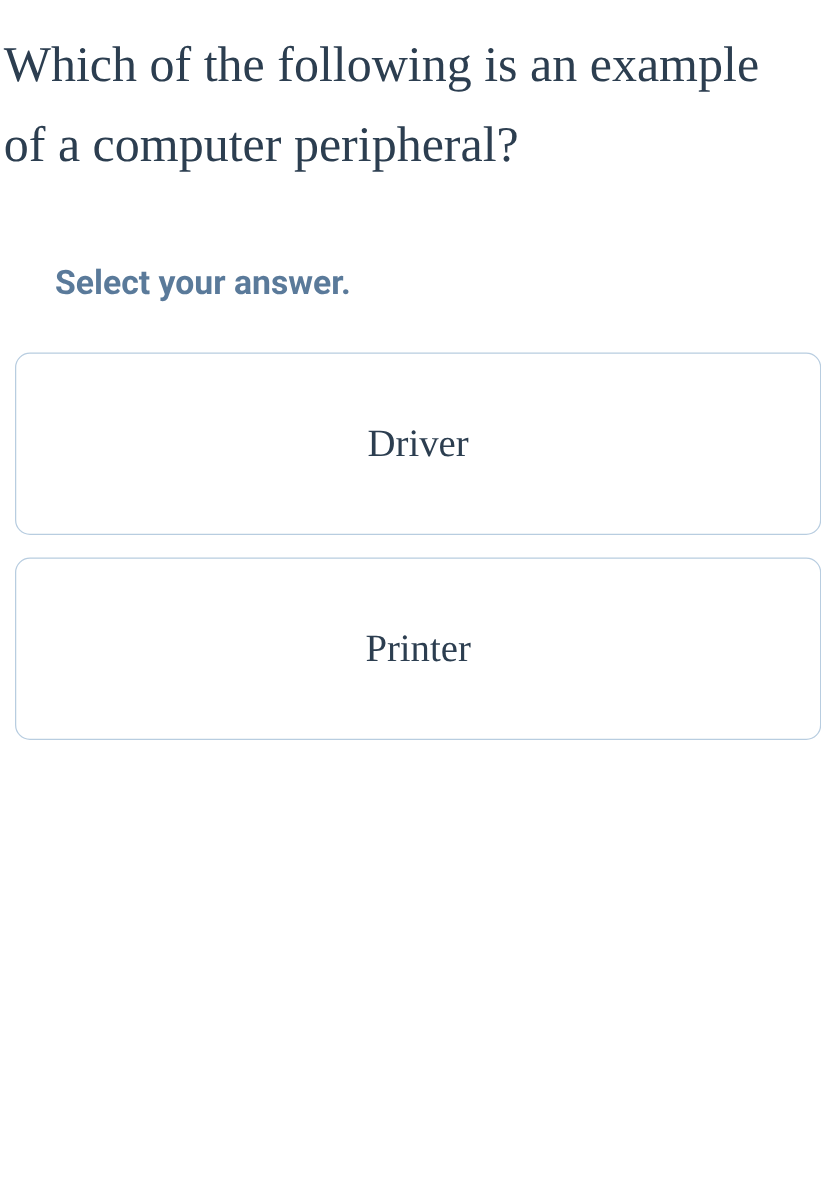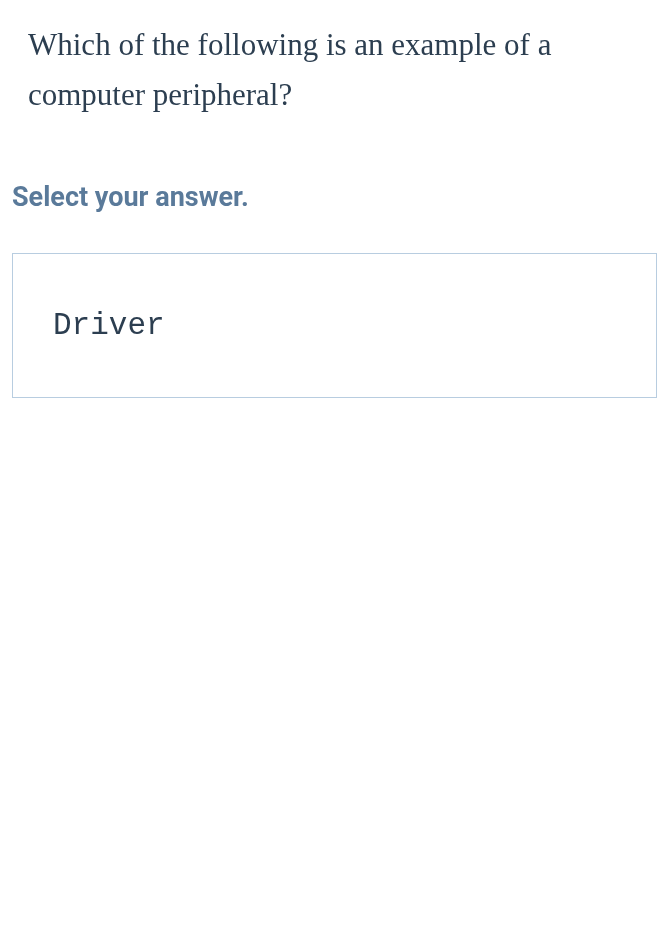--- a/index.html
+++ b/index.html
@@ -14,10 +14,10 @@
       padding: 0;
     }
     .question-text {
-      font-size: 31px;
+      font-size: 40px;
       color: #2c3e50;
       line-height: 1.6;
-      padding: 20px 12px 0 28px;
+      padding: 20px 12px 0 3px;
       font-weight: 400;
     }
     .prompt-text {

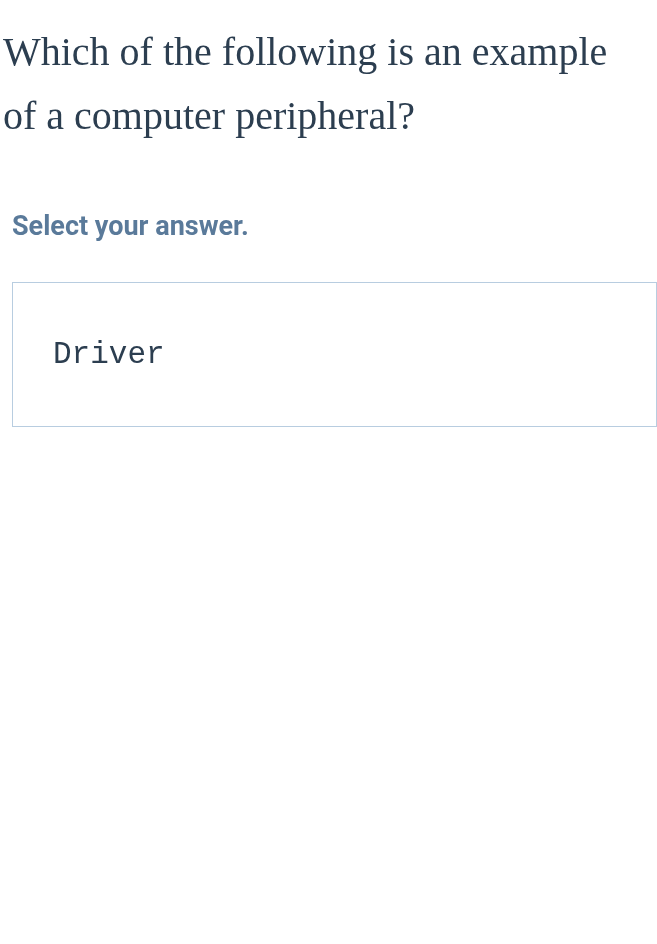--- a/index.html
+++ b/index.html
@@ -26,6 +26,7 @@
       color: #5a7a9a;
       font-weight: 700;
       padding: 62px 12px 40px 12px;
+      margin-left: 32px;
     }
     .options-container {
       display: flex;

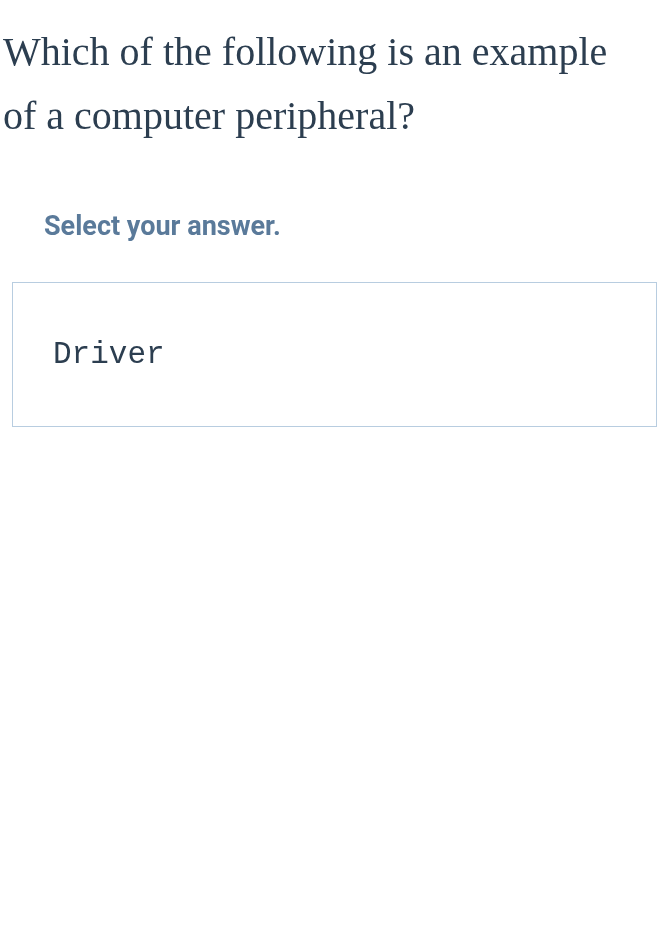--- a/index.html
+++ b/index.html
@@ -36,13 +36,14 @@
     }
     .option {
       border: 1px solid #b8cde0;
-      border-radius: 0;
+      border-radius: 12px;
       padding: 54px 40px;
       font-size: 31px;
       color: #2c3e50;
       background: #ffffff;
       cursor: pointer;
-      font-family: Liberation Mono, monospace;
+      font-family: Liberation Serif, serif;
+      text-align: center;
     }
   </style>
 </head>

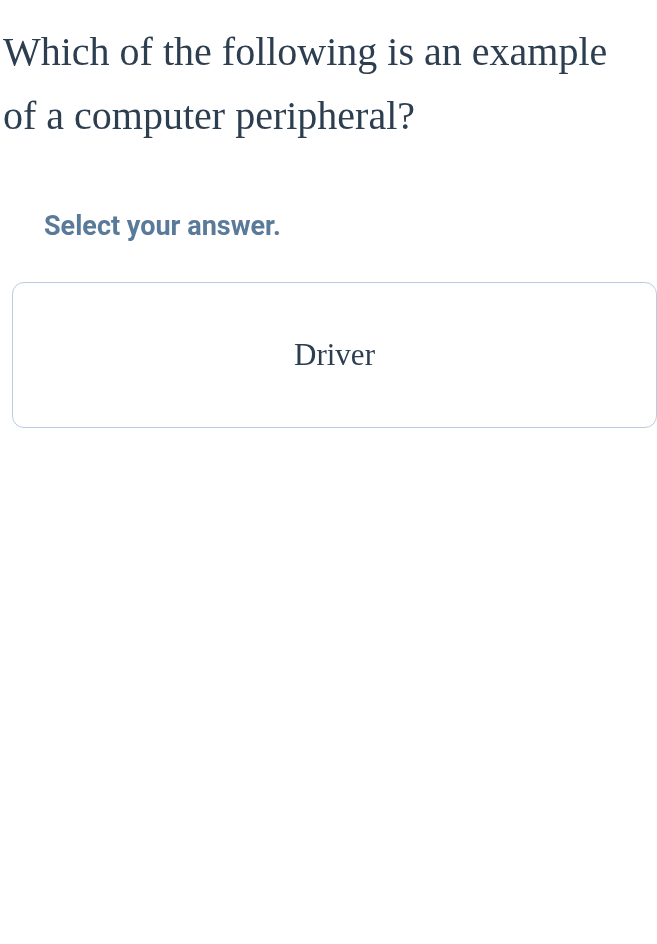--- a/index.html
+++ b/index.html
@@ -57,6 +57,9 @@
   <div class="option">
     <span>Driver</span>
   </div>
+  <div class="option">
+    <span>Printer</span>
+  </div>
 </div>
 
 </body></html>

